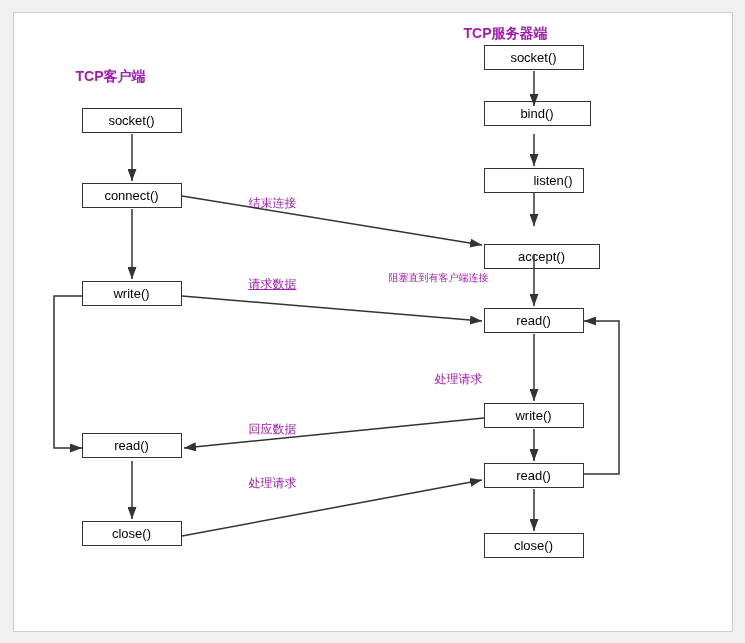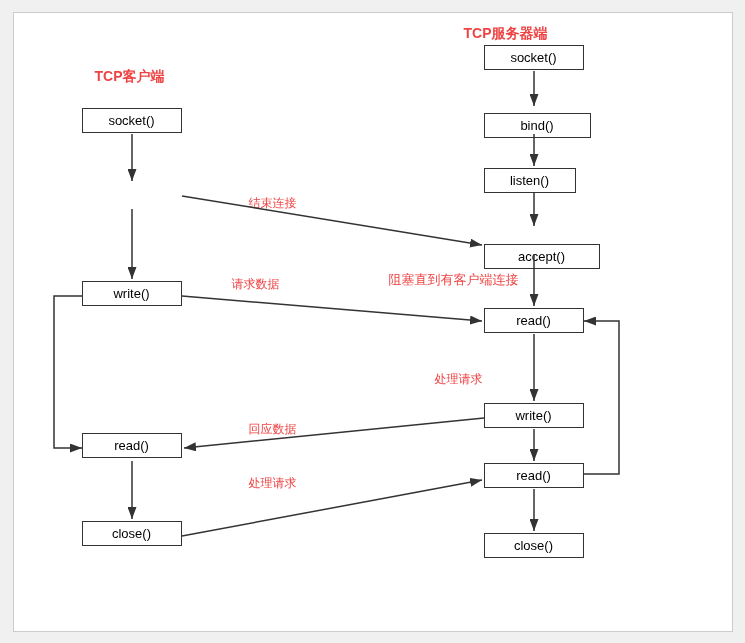--- a/index.html
+++ b/index.html
@@ -31,7 +31,7 @@
     .label {
       position: absolute;
       font-size: 12px;
-      color: #ef4444;
+      color: #a21caf;
     }
     svg.arrows {
       position: absolute;

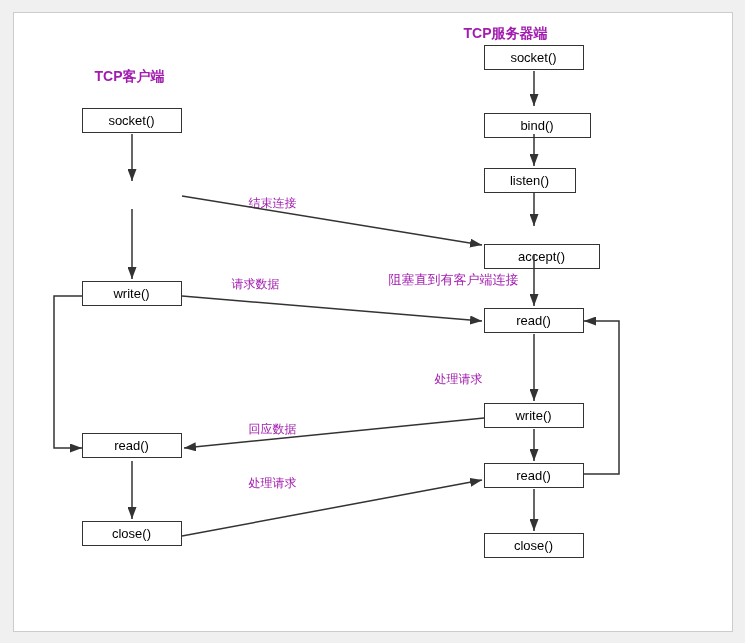--- a/index.html
+++ b/index.html
@@ -46,7 +46,7 @@
 
 <div class="diagram-container">
 
-  <div class="label" style="left:81px; top:55px; font-size:14px; font-weight:bold;text-align:right;">TCP客户端</div>
+  <div class="label" style="left:62px; top:55px; font-size:14px; font-weight:bold;text-align:right;">TCP客户端</div>
   <div class="label" style="left:450px; top:12px; font-size:14px; font-weight:bold;">TCP服务器端</div>
 
   <div class="box" style="left:68px; top:95px; width:100px;">socket()</div>

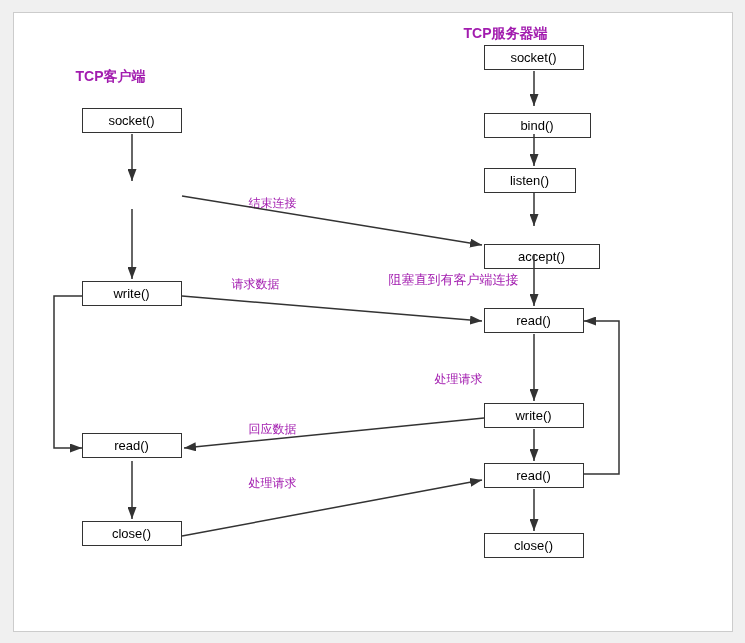--- a/index.html
+++ b/index.html
@@ -55,7 +55,7 @@
   <div class="box" style="left:68px; top:508px; width:100px;">close()</div>
 
   <div class="box" style="left:470px; top:32px; width:100px;">socket()</div>
-  <div class="box" style="left:470px; top:100px; width:107px;">bind()</div>
+  <div class="box" style="left:470px; top:88px; width:107px;">bind()</div>
   <div class="box" style="left:470px; top:155px; width:92px;">listen()</div>
   <div class="box" style="left:470px; top:231px; width:116px;">accept()</div>
   <div class="box" style="left:470px; top:295px; width:100px;">read()</div>

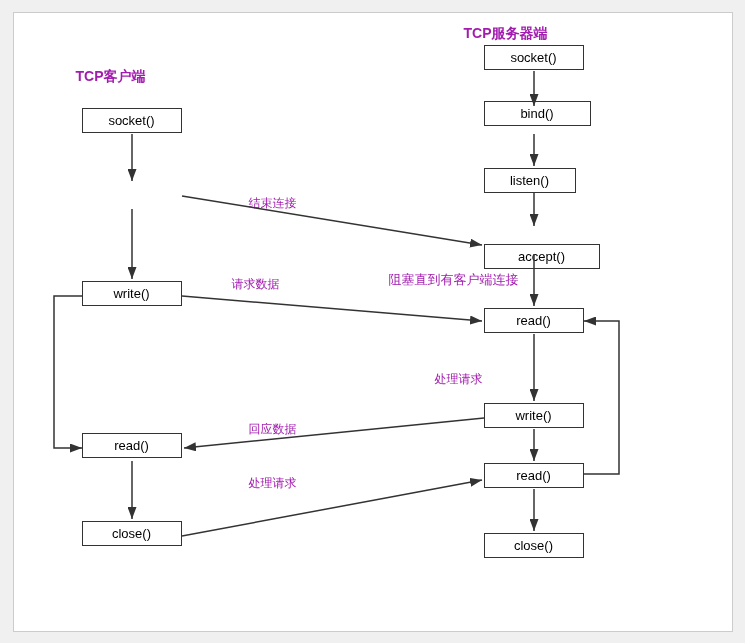--- a/index.html
+++ b/index.html
@@ -56,7 +56,7 @@
 
   <div class="box" style="left:470px; top:32px; width:100px;">socket()</div>
   <div class="box" style="left:470px; top:88px; width:107px;">bind()</div>
-  <div class="box" style="left:470px; top:155px; width:92px;">listen()</div>
+  <div class="box" style="left:470px; top:155px; width:100px;text-align:right;">listen()</div>
   <div class="box" style="left:470px; top:231px; width:116px;">accept()</div>
   <div class="box" style="left:470px; top:295px; width:100px;">read()</div>
   <div class="box" style="left:470px; top:390px; width:100px;">write()</div>

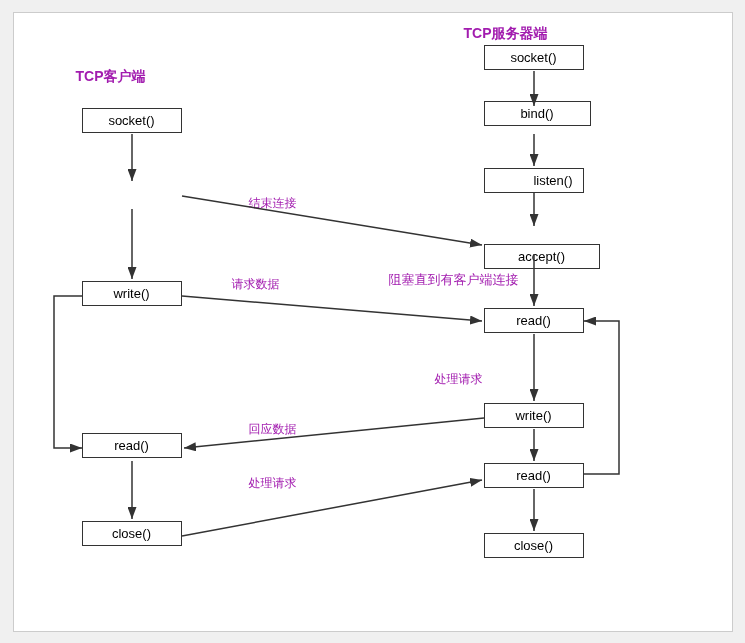--- a/index.html
+++ b/index.html
@@ -50,6 +50,7 @@
   <div class="label" style="left:450px; top:12px; font-size:14px; font-weight:bold;">TCP服务器端</div>
 
   <div class="box" style="left:68px; top:95px; width:100px;">socket()</div>
+  <div class="box" style="left:68px; top:170px; width:100px;">connect()</div>
   <div class="box" style="left:68px; top:268px; width:100px;">write()</div>
   <div class="box" style="left:68px; top:420px; width:100px;">read()</div>
   <div class="box" style="left:68px; top:508px; width:100px;">close()</div>

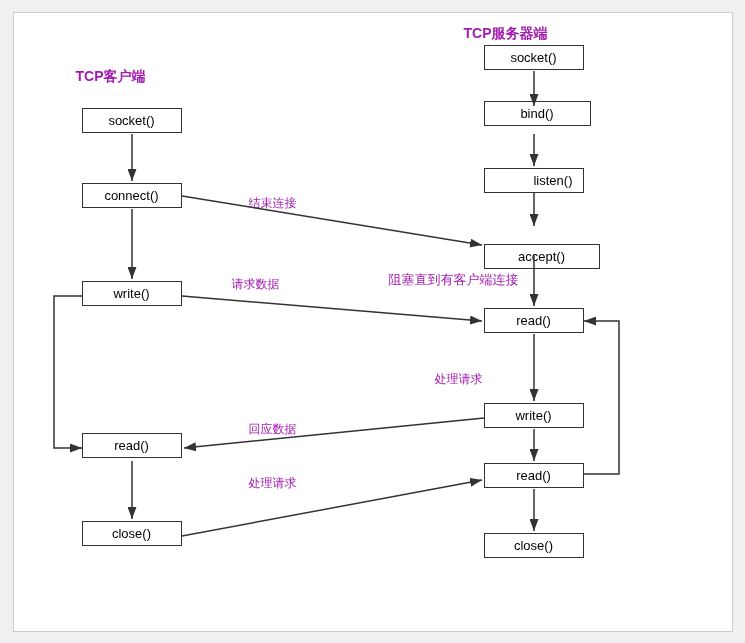--- a/index.html
+++ b/index.html
@@ -66,7 +66,7 @@
 
   <div class="label" style="left:235px; top:182px;">结束连接</div>
   <div class="label" style="left:375px; top:258px; font-size:13px;">阻塞直到有客户端连接</div>
-  <div class="label" style="left:218px; top:263px;">请求数据</div>
+  <div class="label" style="left:235px; top:263px;text-decoration:underline;">请求数据</div>
   <div class="label" style="left:421px; top:358px;">处理请求</div>
   <div class="label" style="left:235px; top:408px;">回应数据</div>
   <div class="label" style="left:235px; top:462px;">处理请求</div>

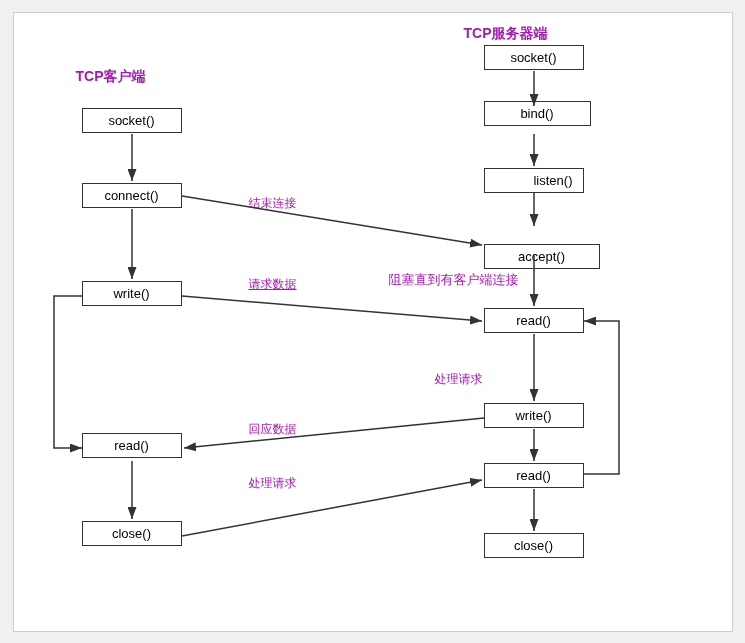--- a/index.html
+++ b/index.html
@@ -65,7 +65,7 @@
   <div class="box" style="left:470px; top:520px; width:100px;">close()</div>
 
   <div class="label" style="left:235px; top:182px;">结束连接</div>
-  <div class="label" style="left:375px; top:258px; font-size:13px;">阻塞直到有客户端连接</div>
+  <div class="label" style="left:375px; top:258px; font-size:10px;">阻塞直到有客户端连接</div>
   <div class="label" style="left:235px; top:263px;text-decoration:underline;">请求数据</div>
   <div class="label" style="left:421px; top:358px;">处理请求</div>
   <div class="label" style="left:235px; top:408px;">回应数据</div>

